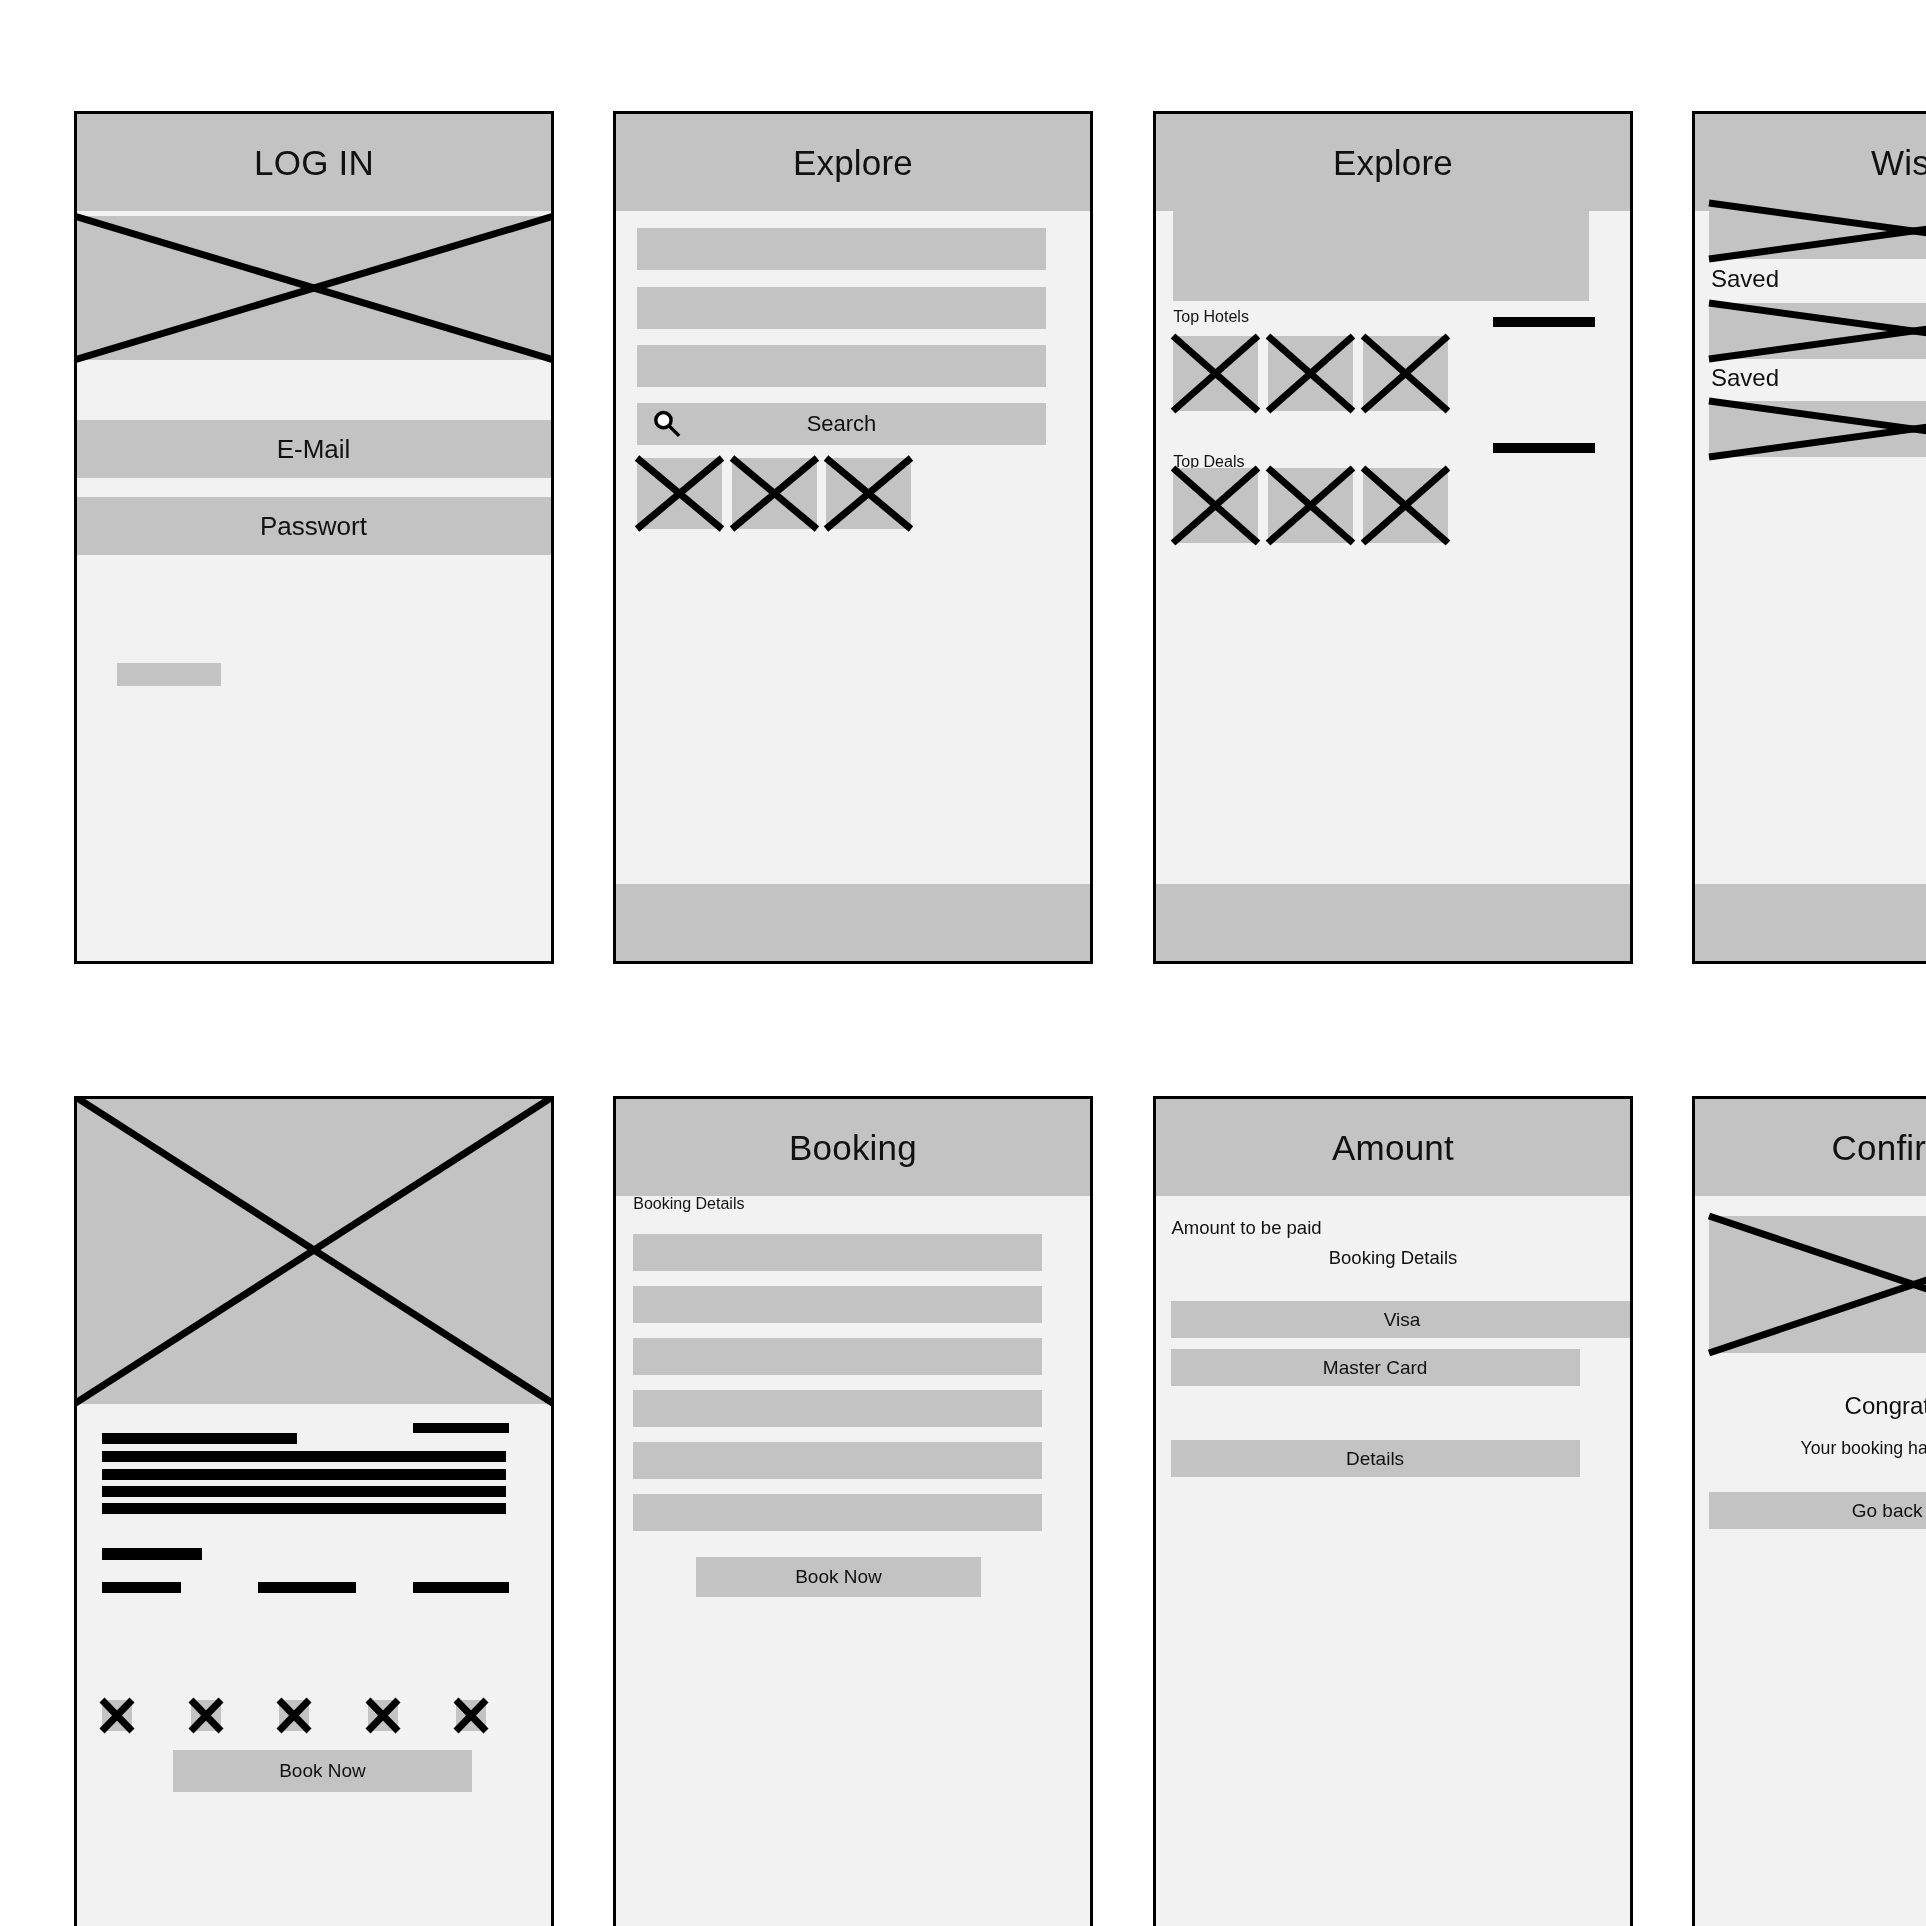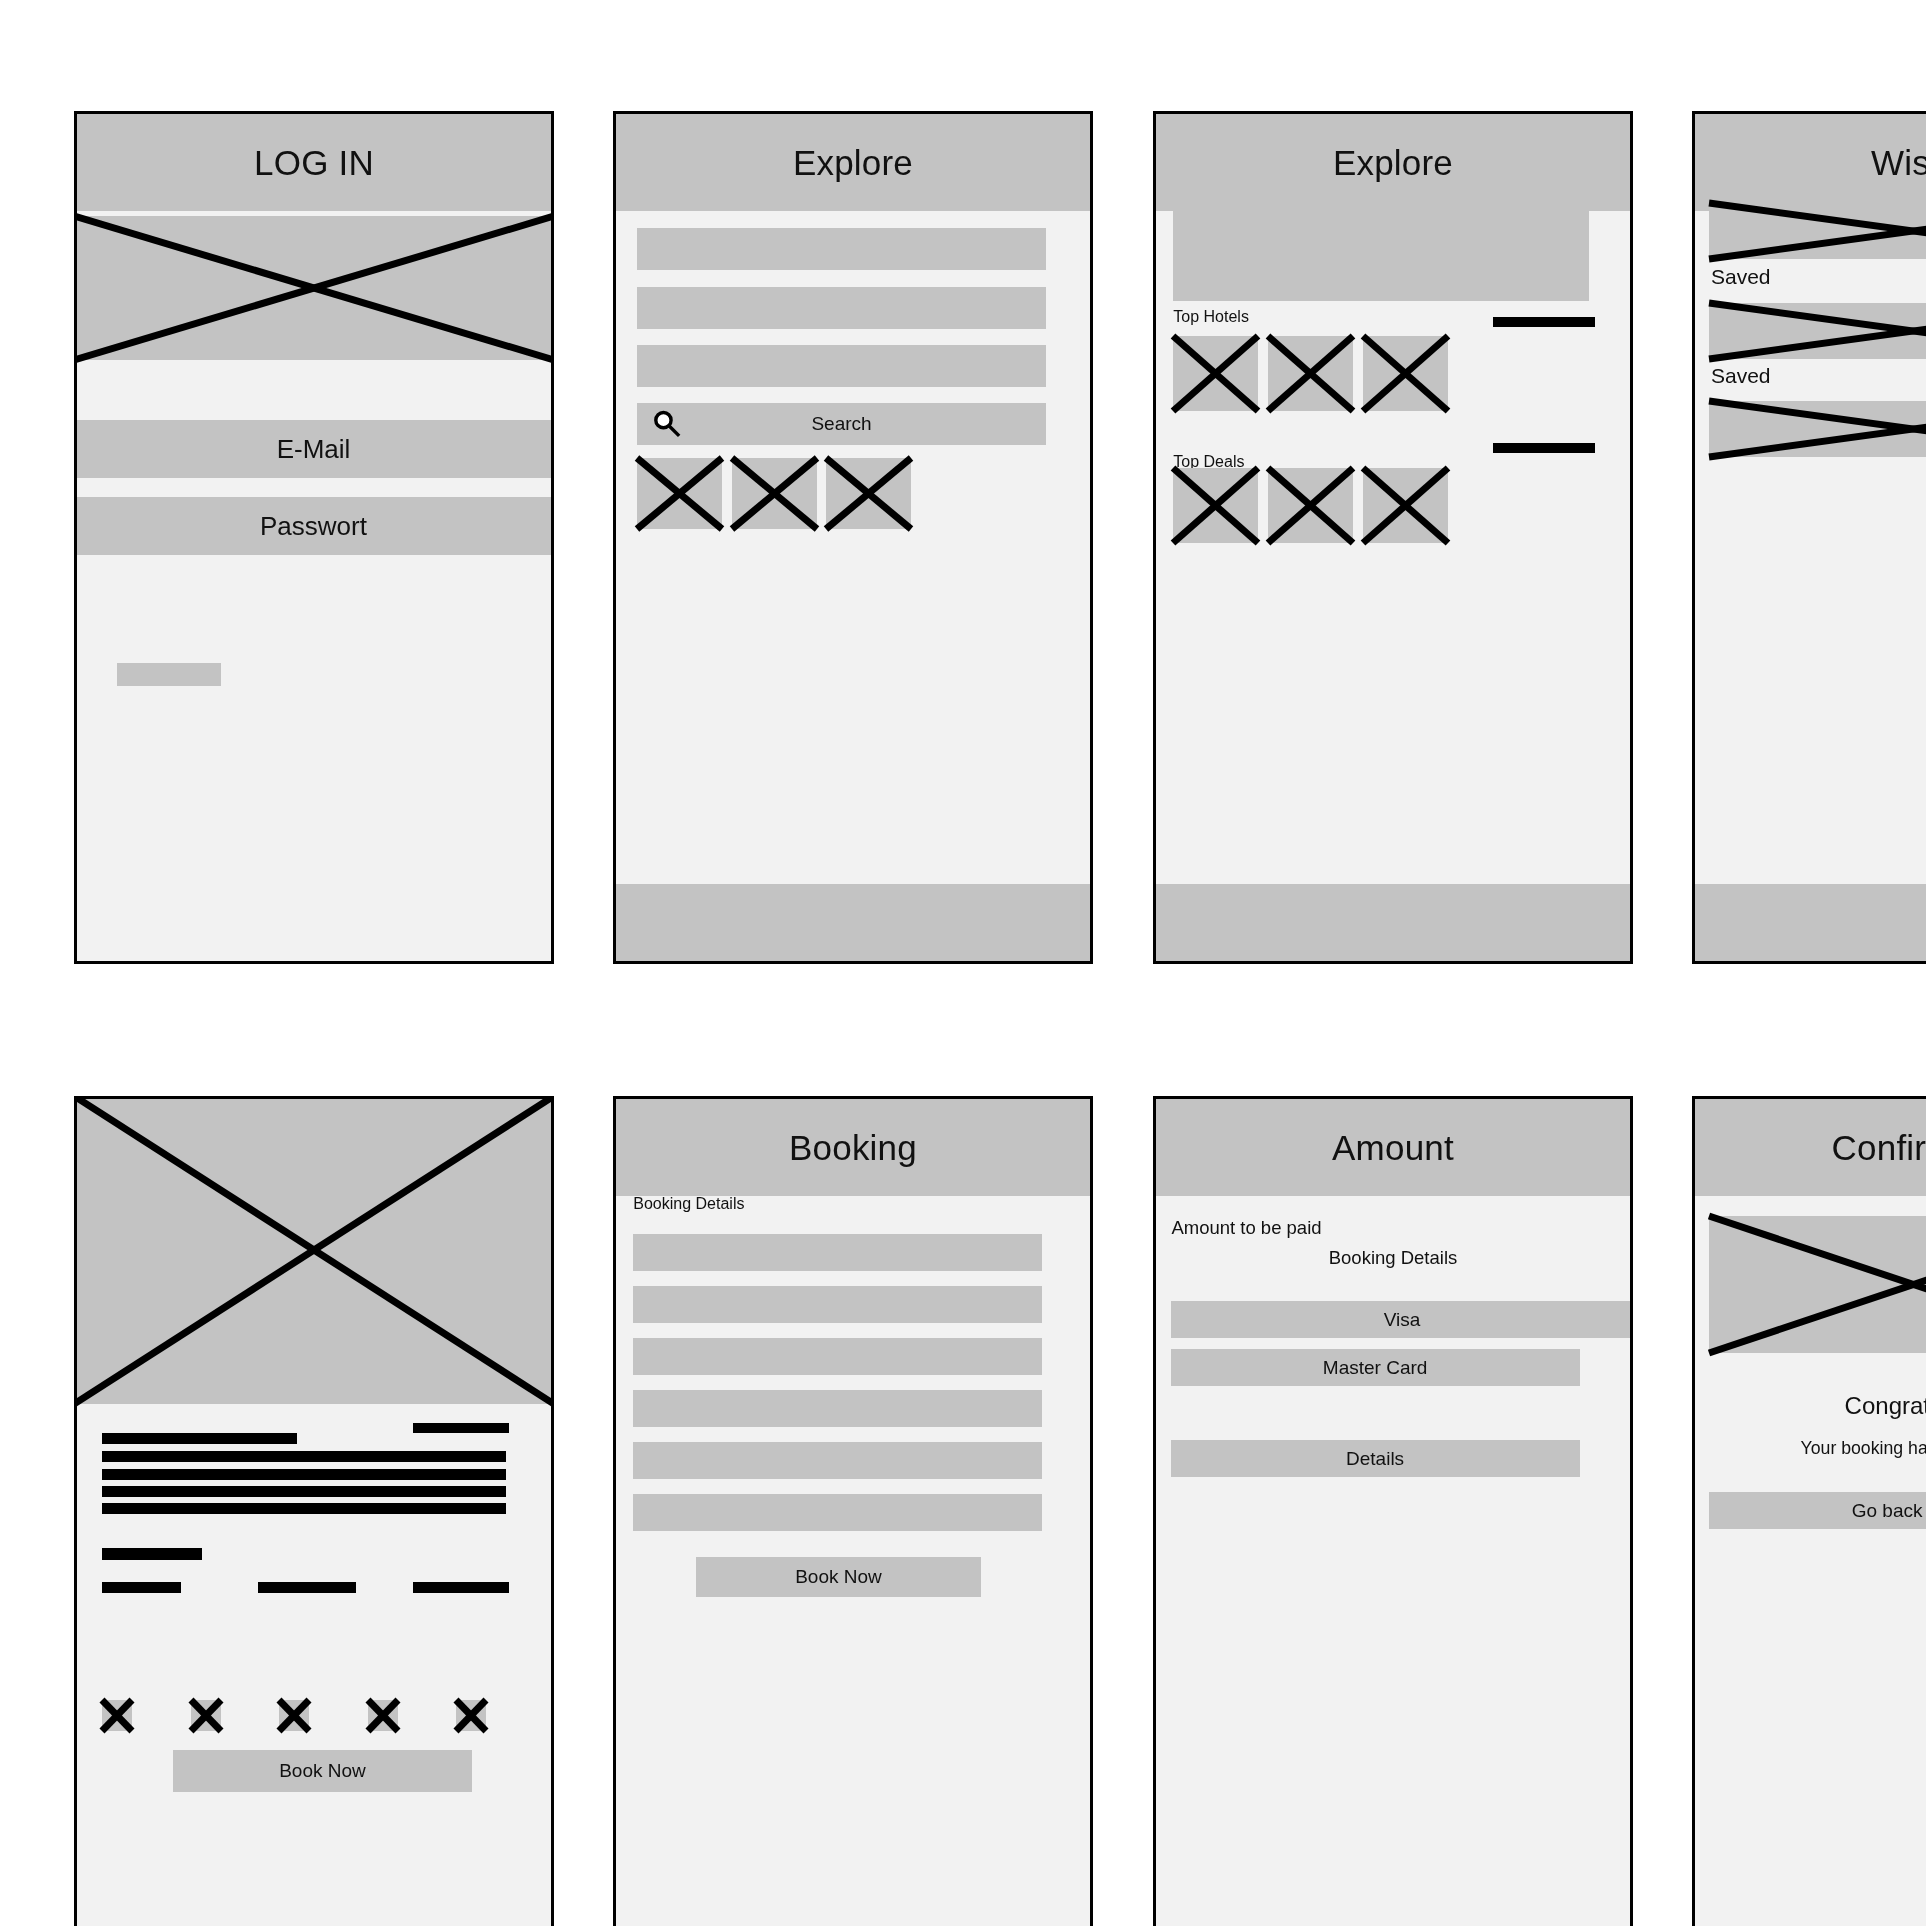--- a/index.html
+++ b/index.html
@@ -62,7 +62,7 @@
     display:flex;align-items:center;justify-content:center;
     font-size:19px;color:#111;
   }
-  .plainlabel{position:absolute;font-size:21px;color:#111;white-space:nowrap;}
+  .plainlabel{position:absolute;font-size:24px;color:#111;white-space:nowrap;}
   .sectionhead{position:absolute;font-size:16px;color:#111;white-space:nowrap;}
 
   

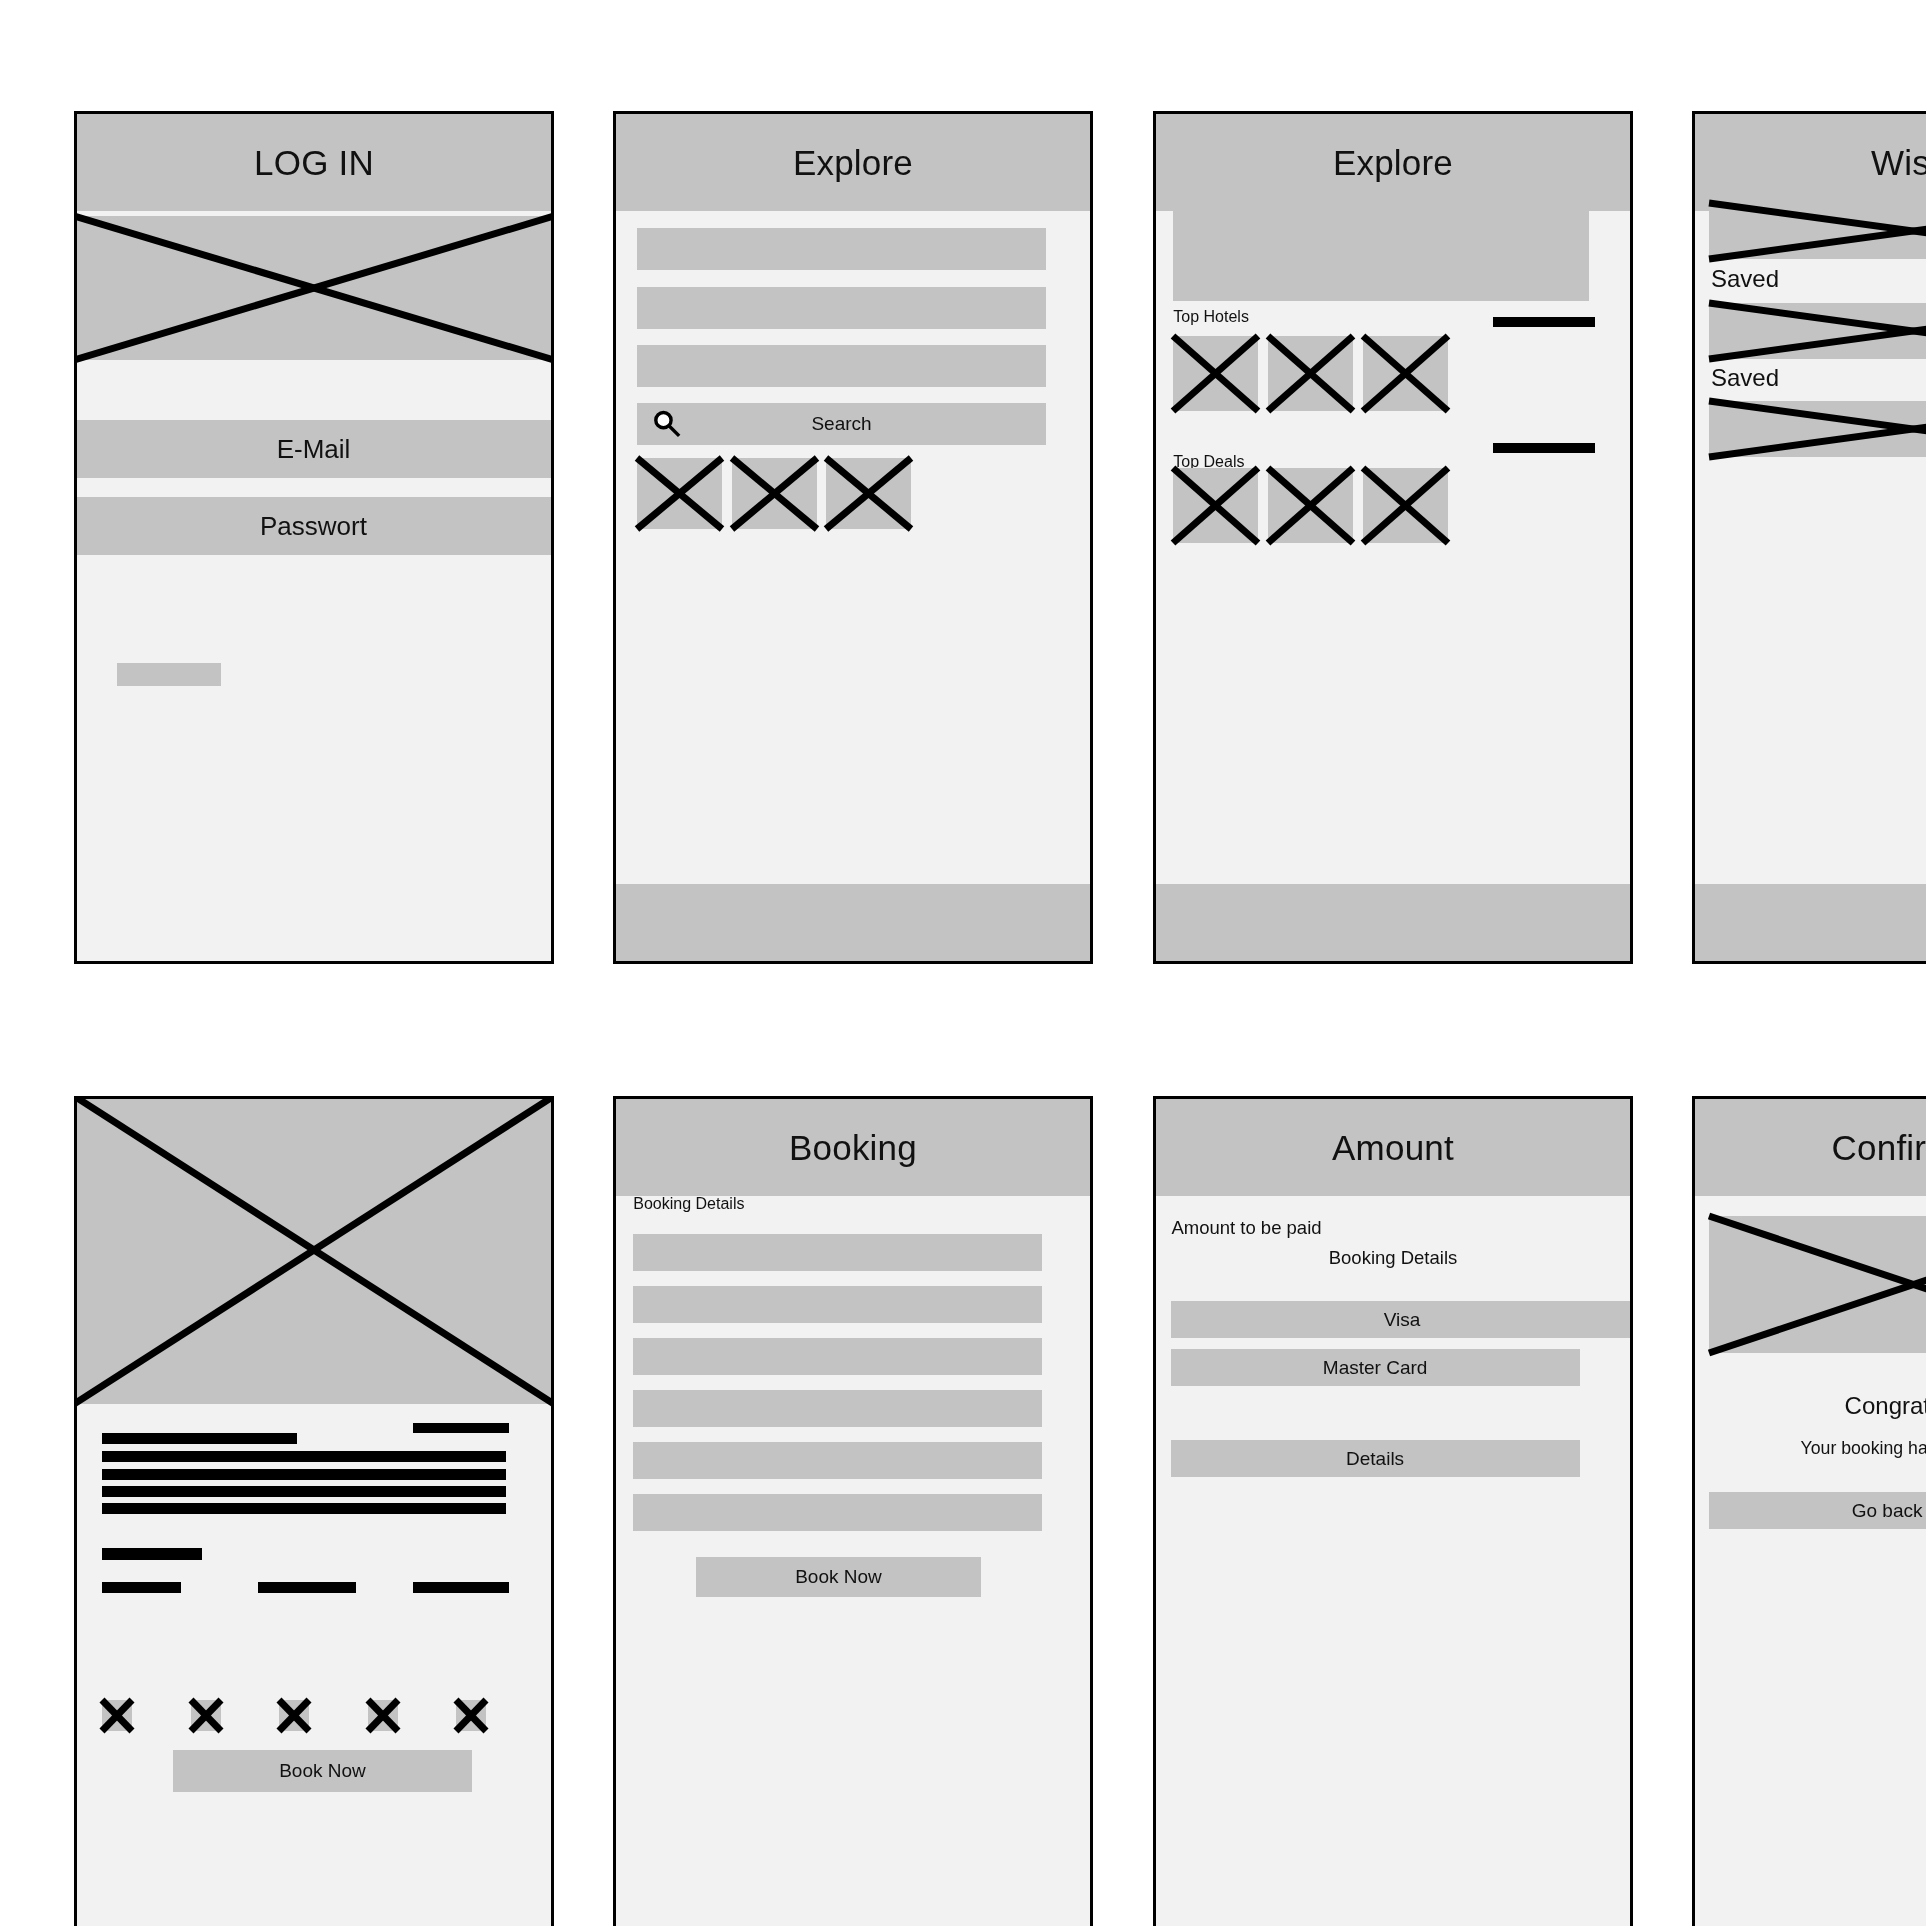--- a/index.html
+++ b/index.html
@@ -73,7 +73,7 @@
      width:29px;height:29px;}
   .searchbar .mag svg{width:29px;height:29px;display:block;}
   .searchbar .sLabel{
-    width:100%;text-align:center;font-size:19px;color:#111;
+    width:100%;text-align:center;font-size:22px;color:#111;
   }
 
   

